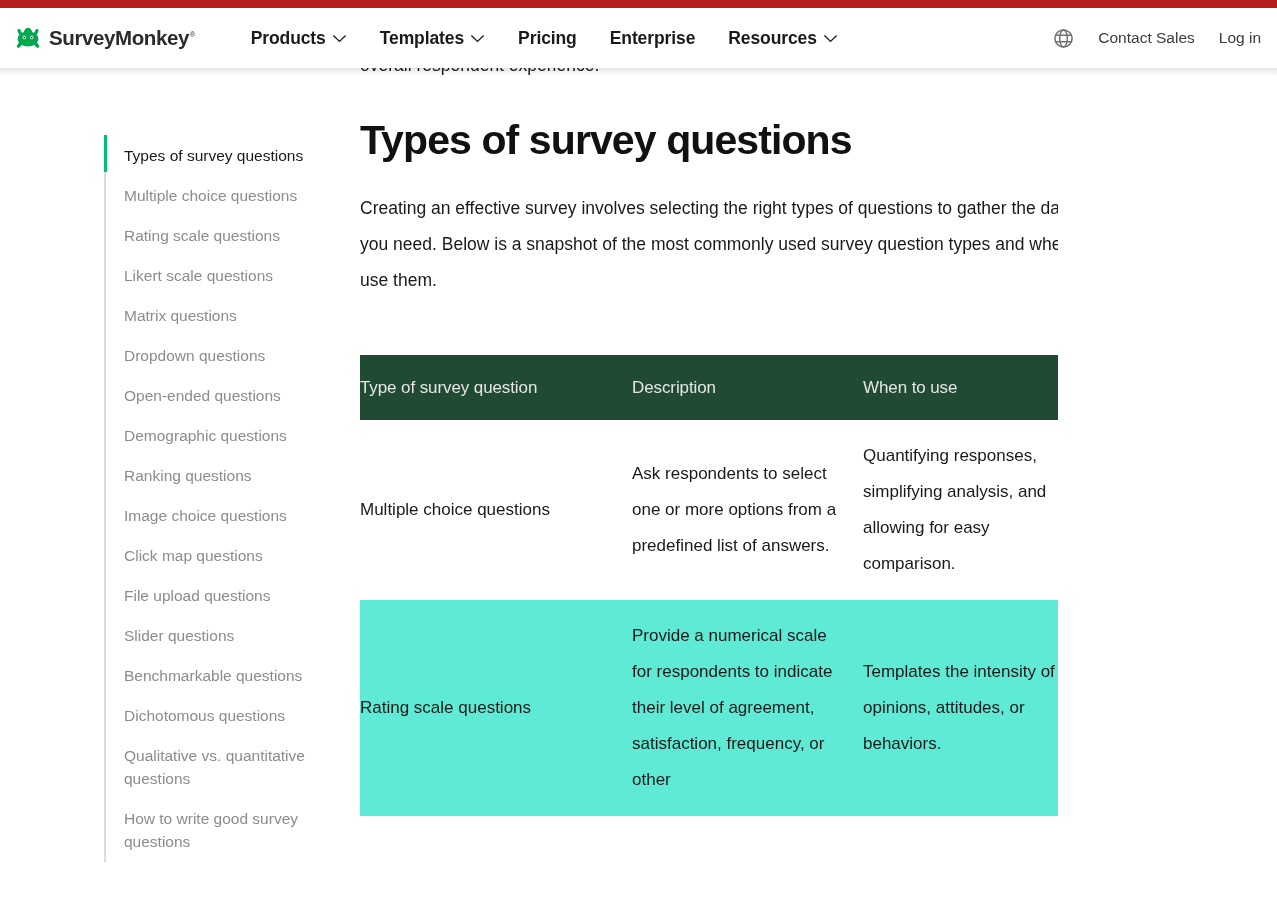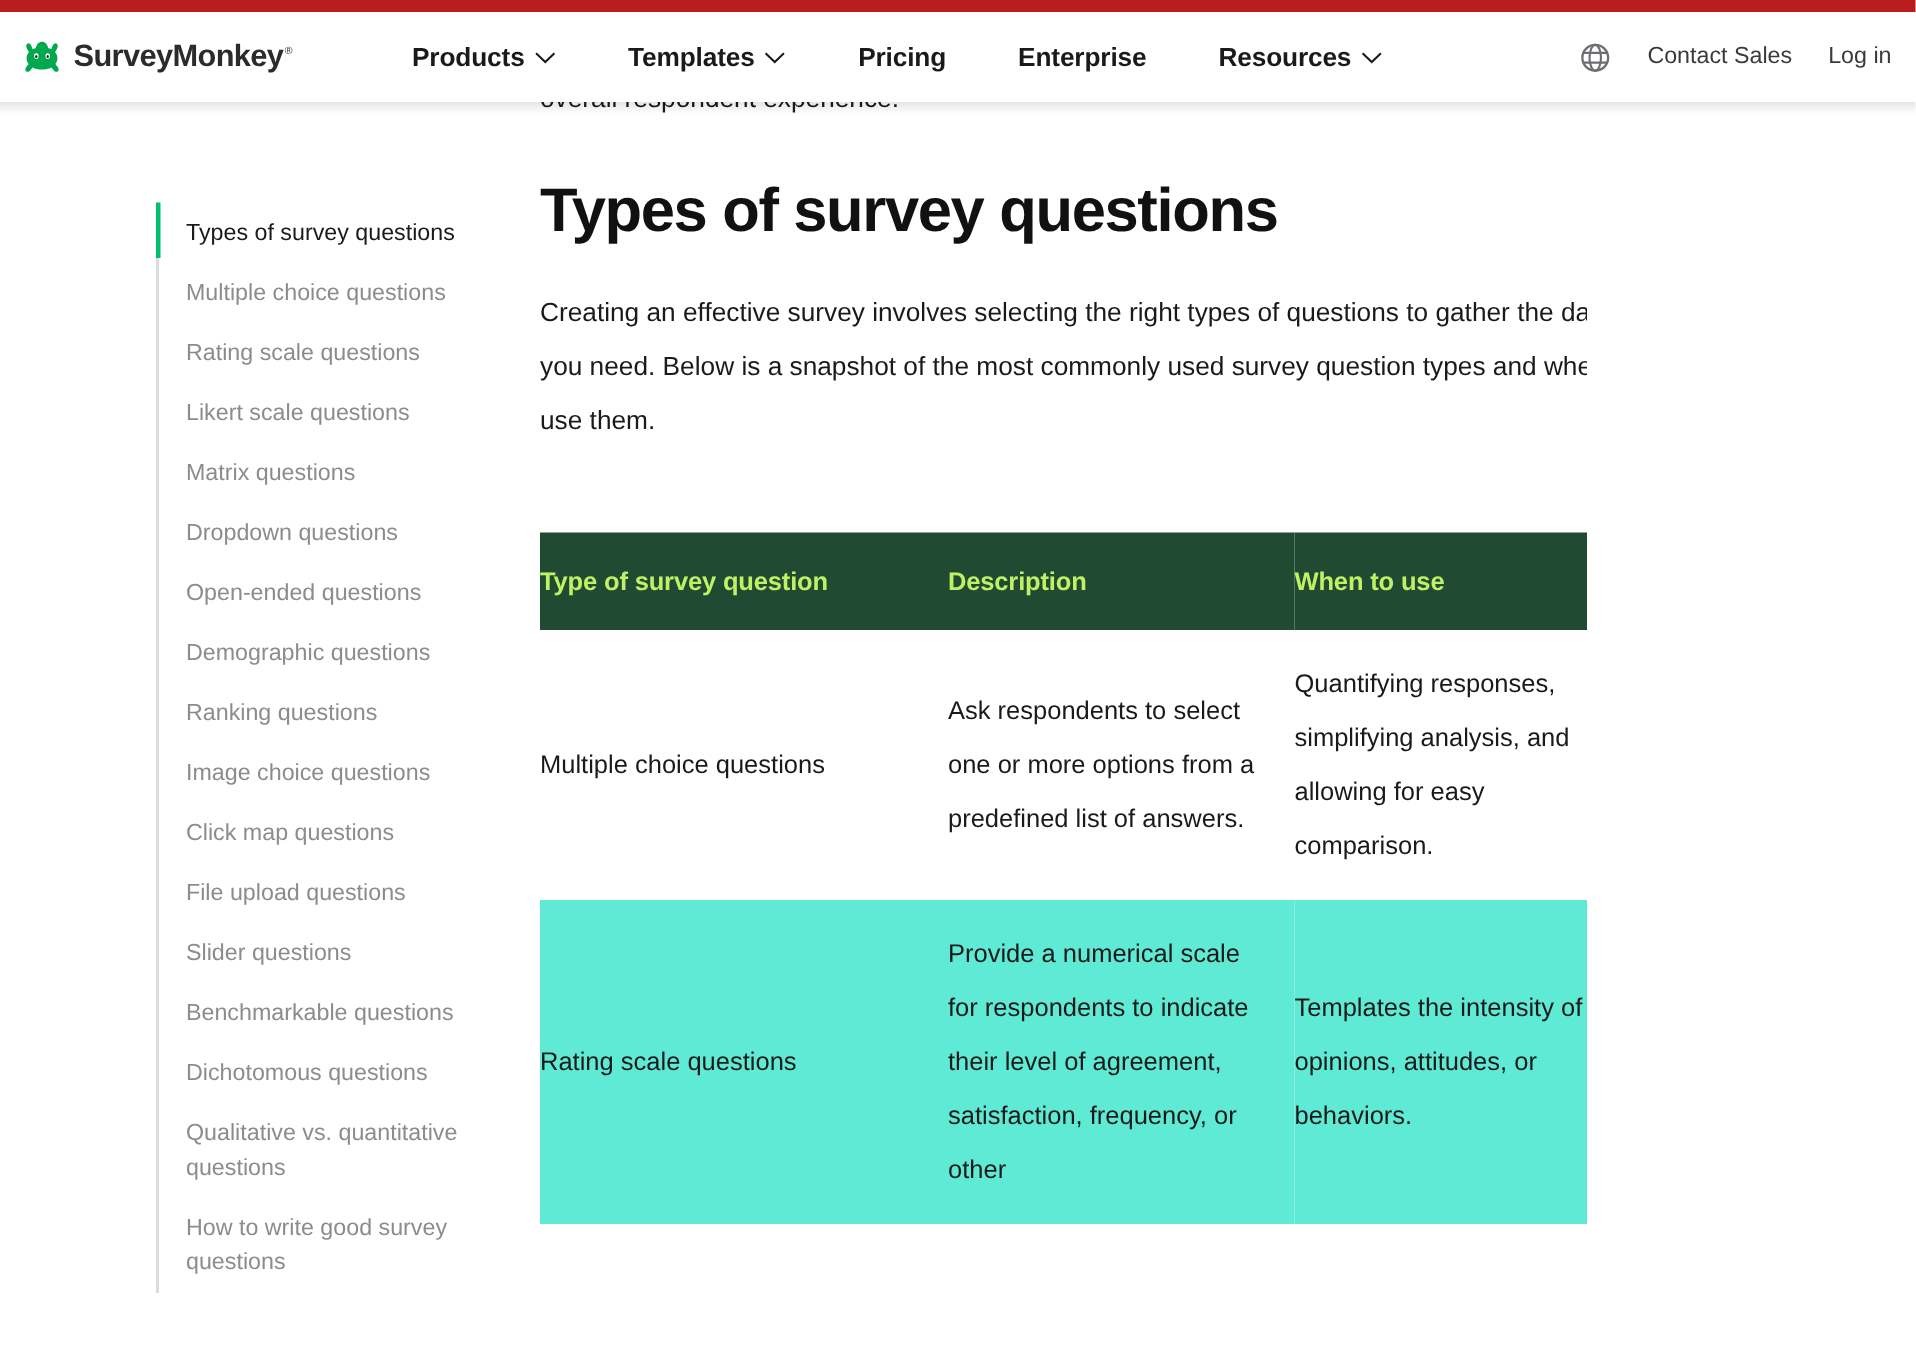--- a/index.html
+++ b/index.html
@@ -61,8 +61,8 @@
   .main-nav {
     display: flex;
     align-items: center;
-    gap: 48px;
-    margin-left: 60px;
+    gap: 33px;
+    margin-left: 36px;
     padding-left: 20px;
   }
   .nav-item {

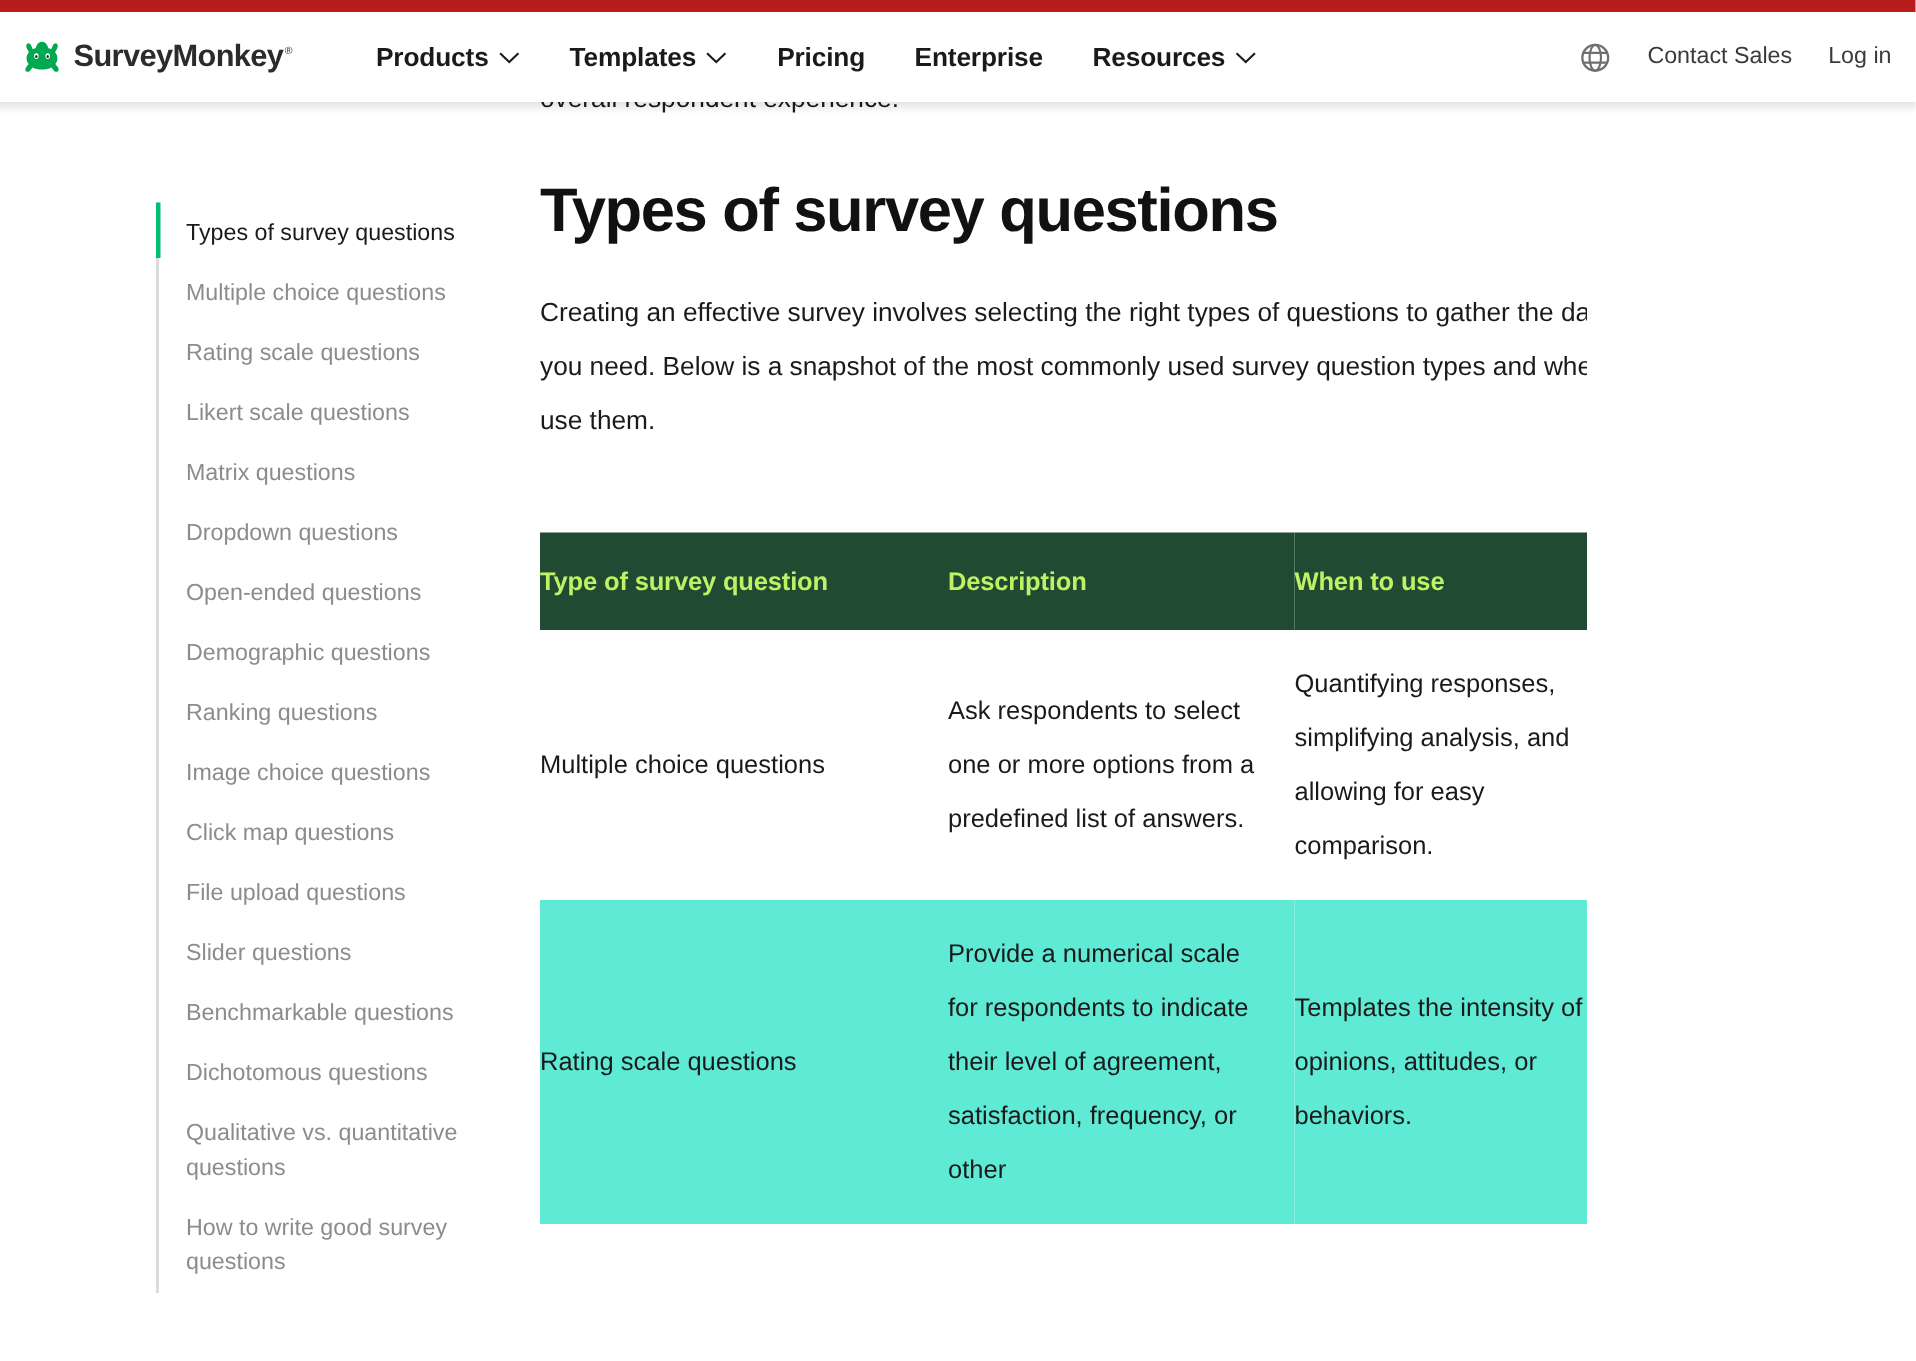--- a/index.html
+++ b/index.html
@@ -177,9 +177,9 @@
   }
   #qtable th {
     background: #214a33;
-    color: #bef264;
+    color: #e5e5e5;
     font-size: 17px;
-    font-weight: bold;
+    font-weight: normal;
     text-align: left;
     padding: 23px 10px 22px 0;
     letter-spacing: -0.1px;

